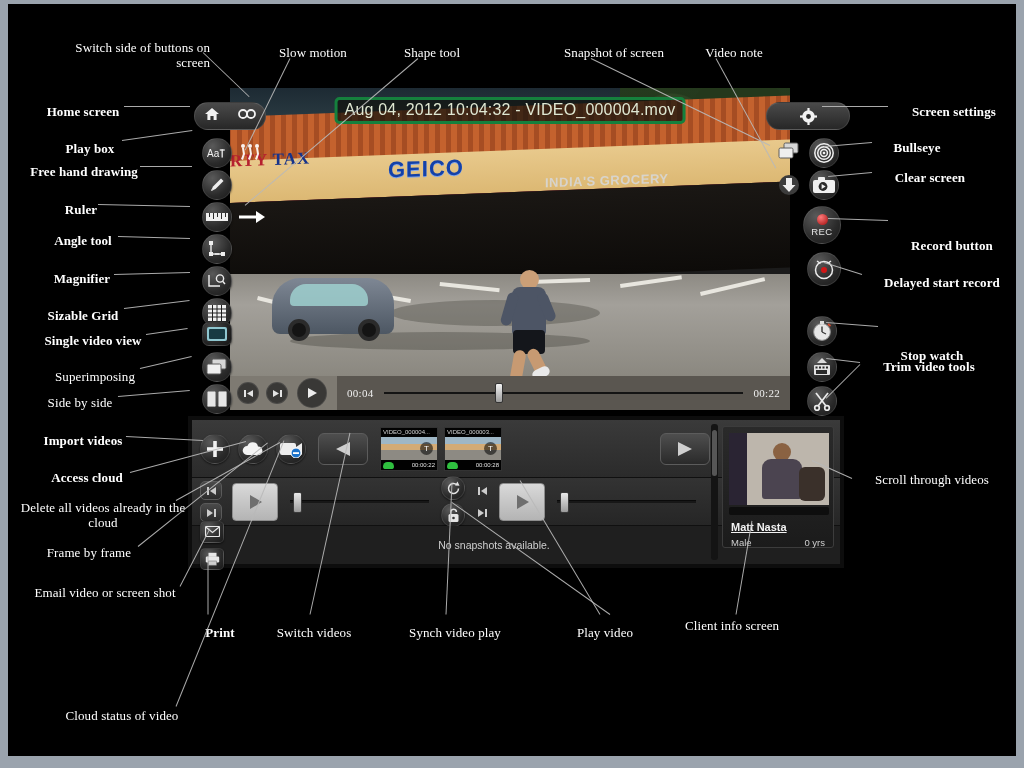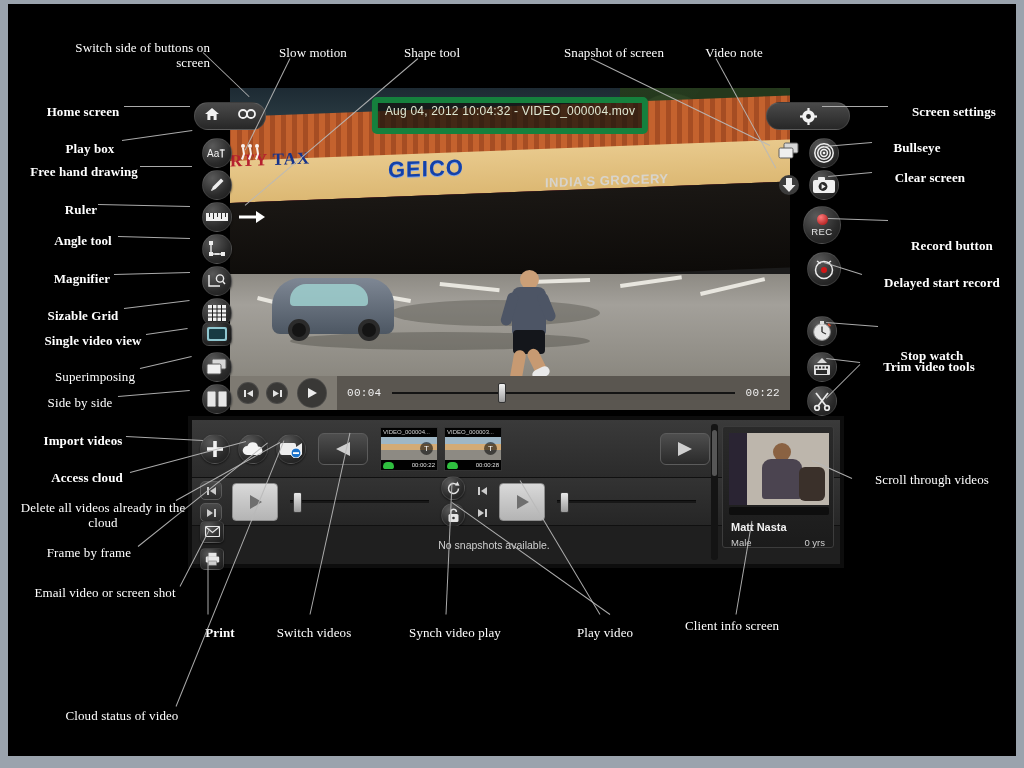--- a/index.html
+++ b/index.html
@@ -136,12 +136,12 @@
   .video-timestamp {
     position:absolute; left:50%; top:9px; transform:translateX(-50%);
     background: rgba(16,18,14,.72);
-    border:6px solid #15803d;
+    border:3px solid #15803d;
     border-radius:5px;
     color:#dfe7d2;
     font-family:"Liberation Sans", sans-serif;
-    font-size:12px;
-    padding:1px 7px 10px;
+    font-size:16px;
+    padding:1px 7px 2px;
     white-space:nowrap;
     letter-spacing:.2px;
   }

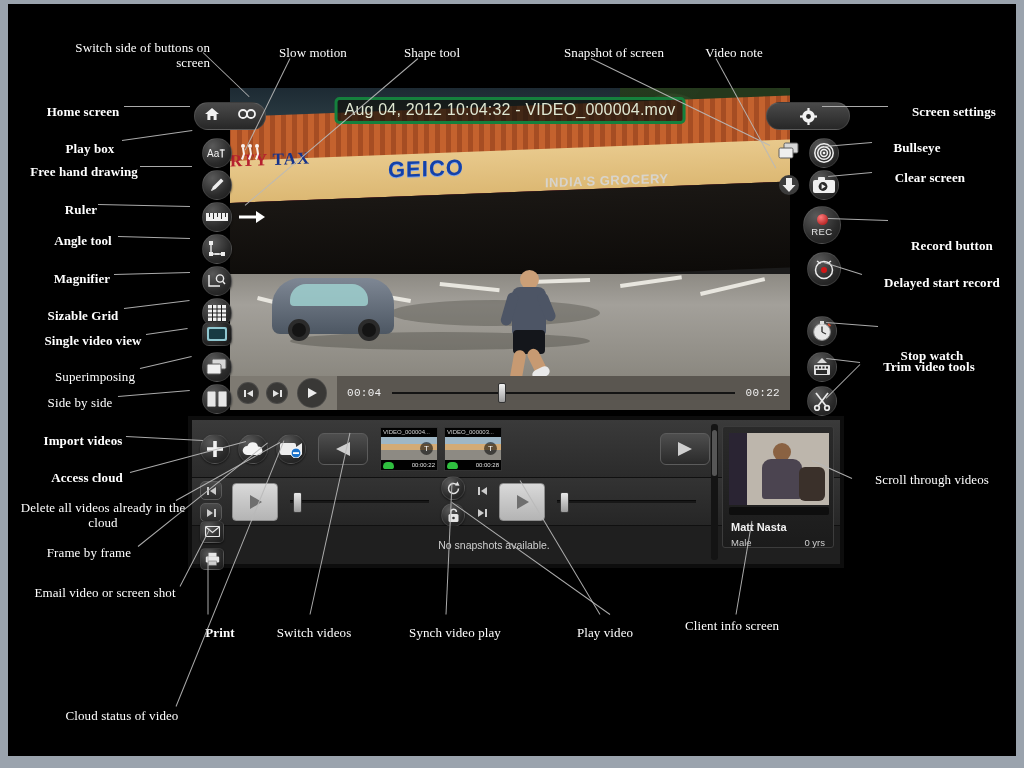--- a/index.html
+++ b/index.html
@@ -166,7 +166,7 @@
     display:flex; align-items:center; padding:0 10px;
   }
   .tcode {
-    font-family:Liberation Mono, monospace;
+    font-family:Liberation Serif, serif;
     color:#efefef; font-size:11px; letter-spacing:.3px; flex:none;
   }
   .scrub-track {

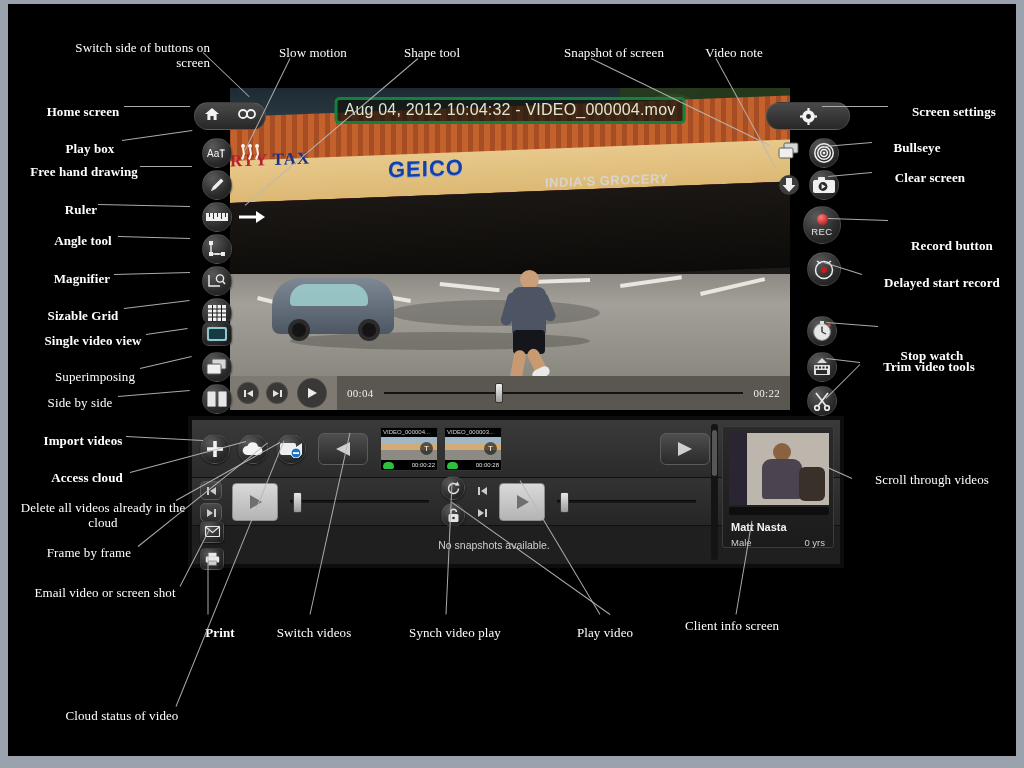--- a/index.html
+++ b/index.html
@@ -311,7 +311,7 @@
   .client-name {
     position:absolute; left:8px; top:94px;
     font-family:"Liberation Sans", sans-serif;
-    font-size:11px; font-weight:bold; color:#f2f2f2;
+    font-size:11px; font-weight:bold; color:#f2f2f2;text-decoration:underline;
   }
   .client-meta {
     position:absolute; left:8px; right:8px; top:110px;

